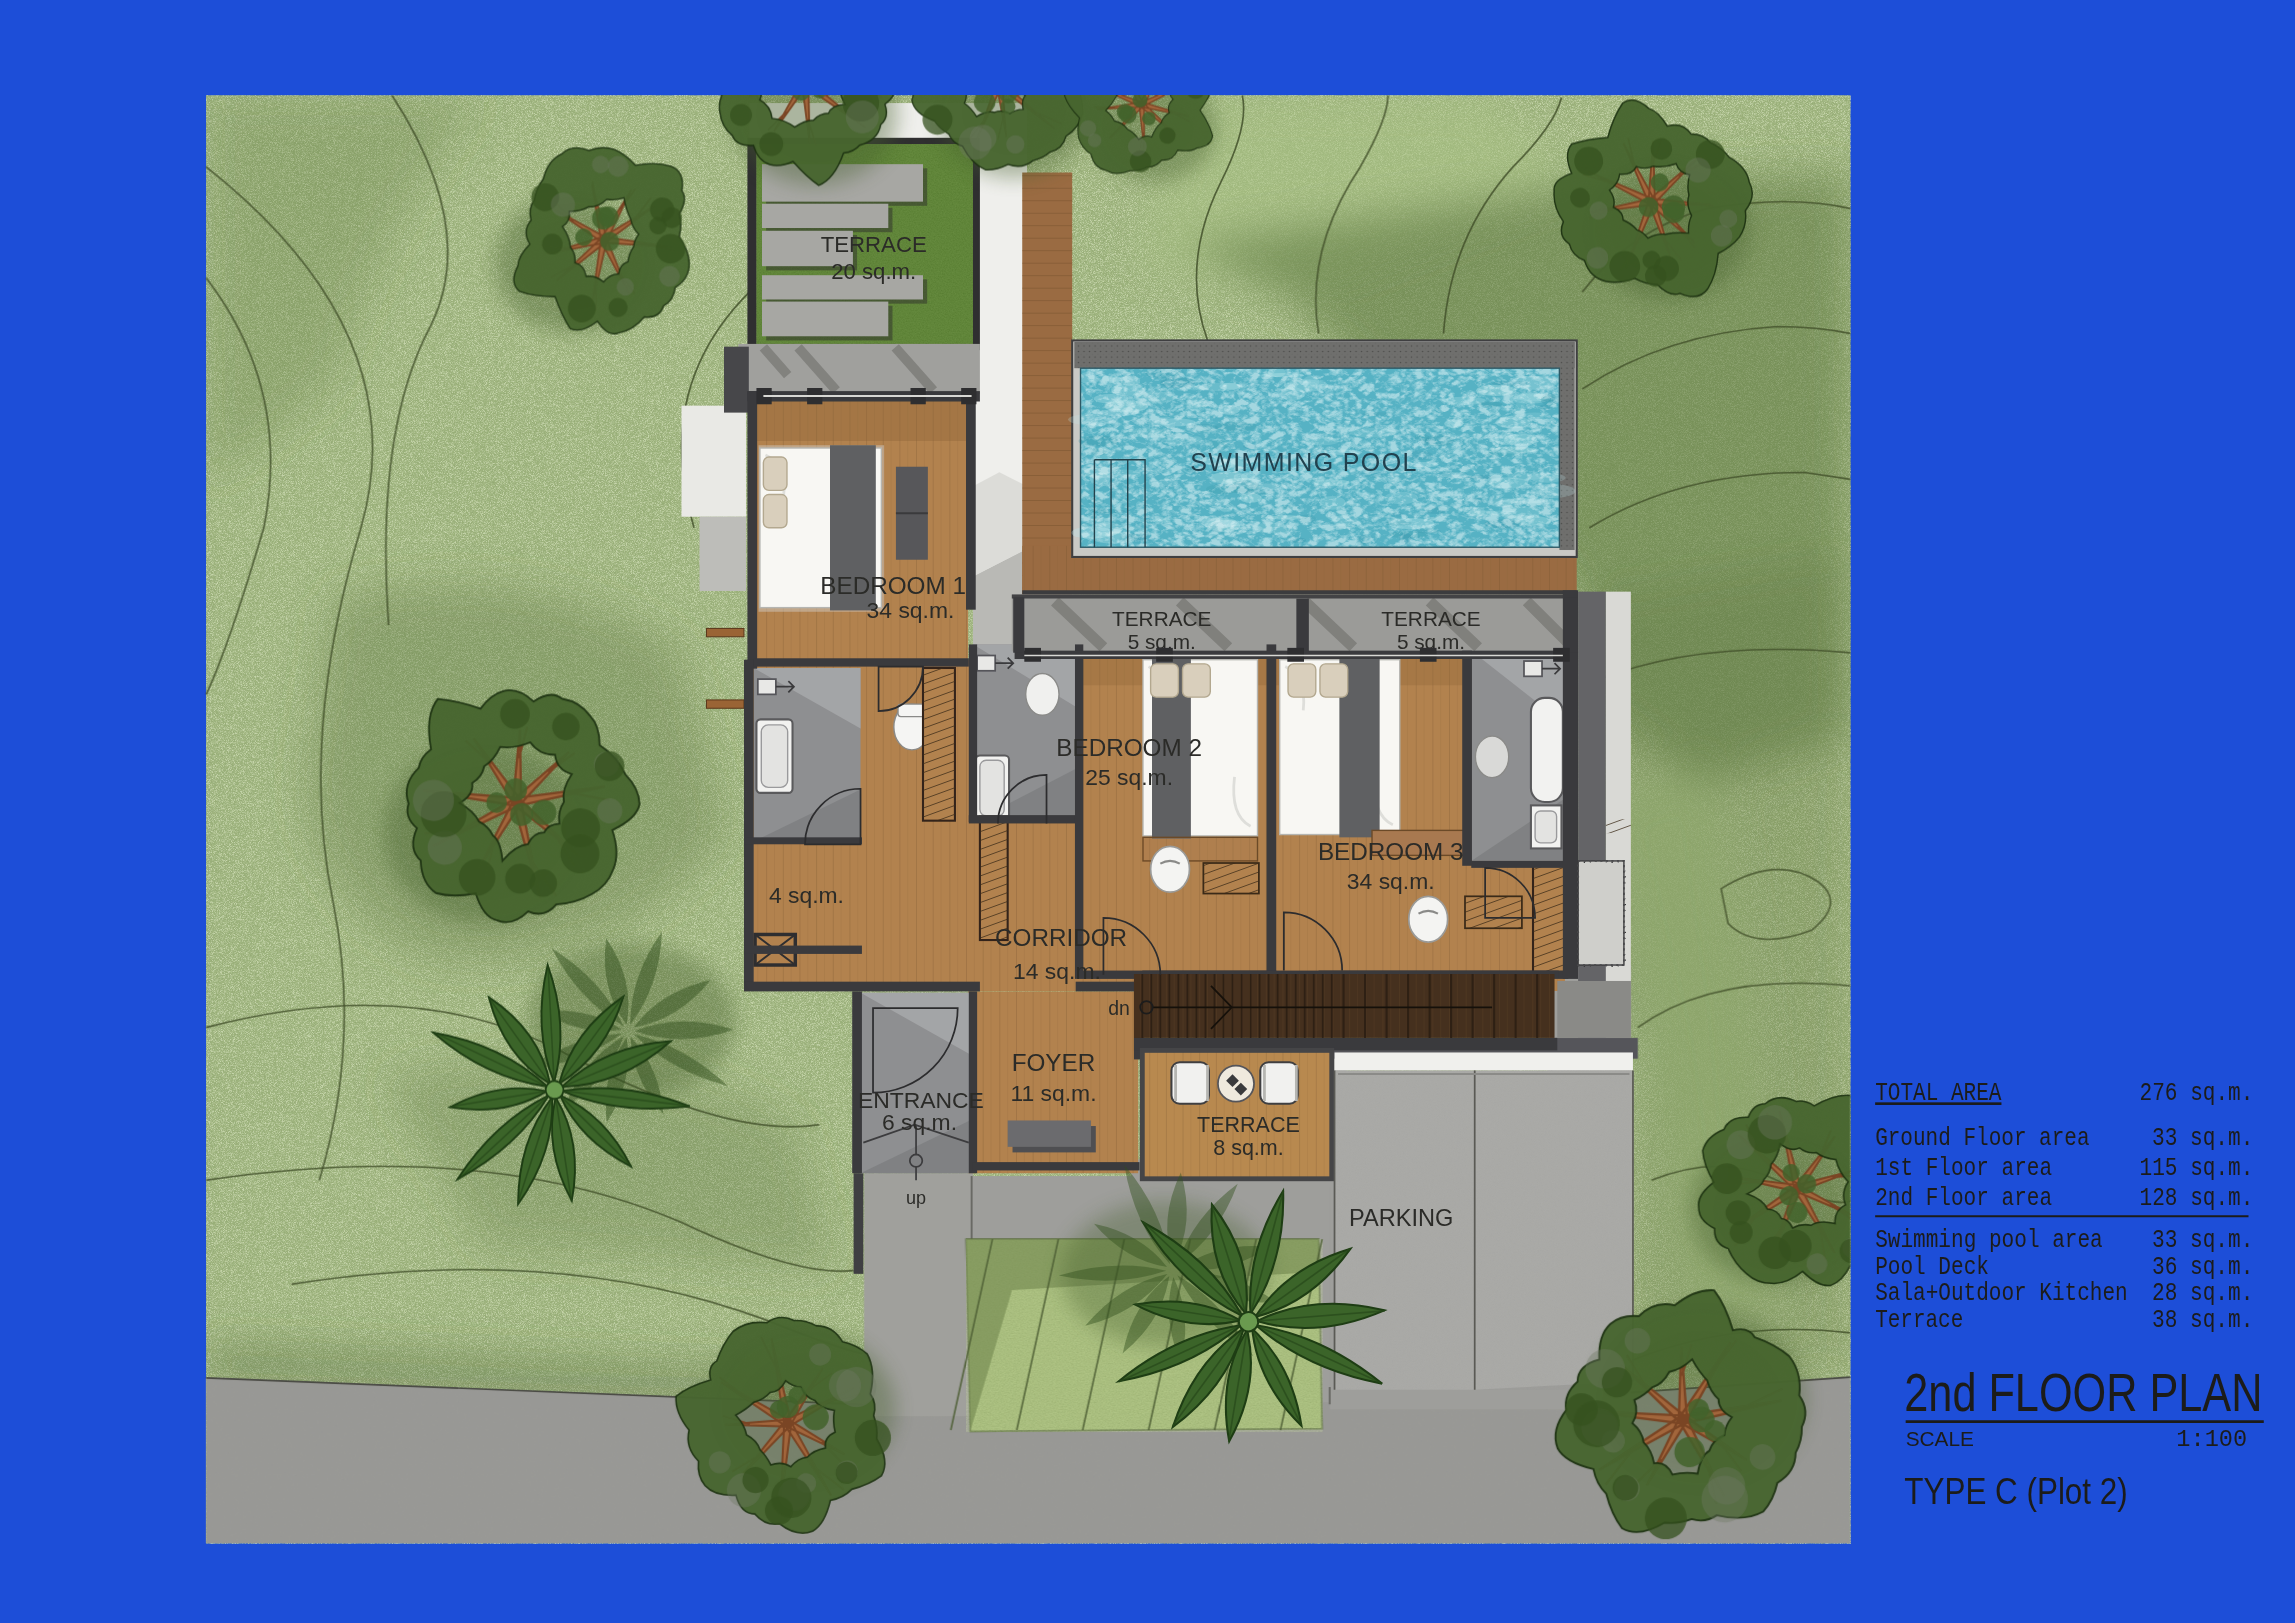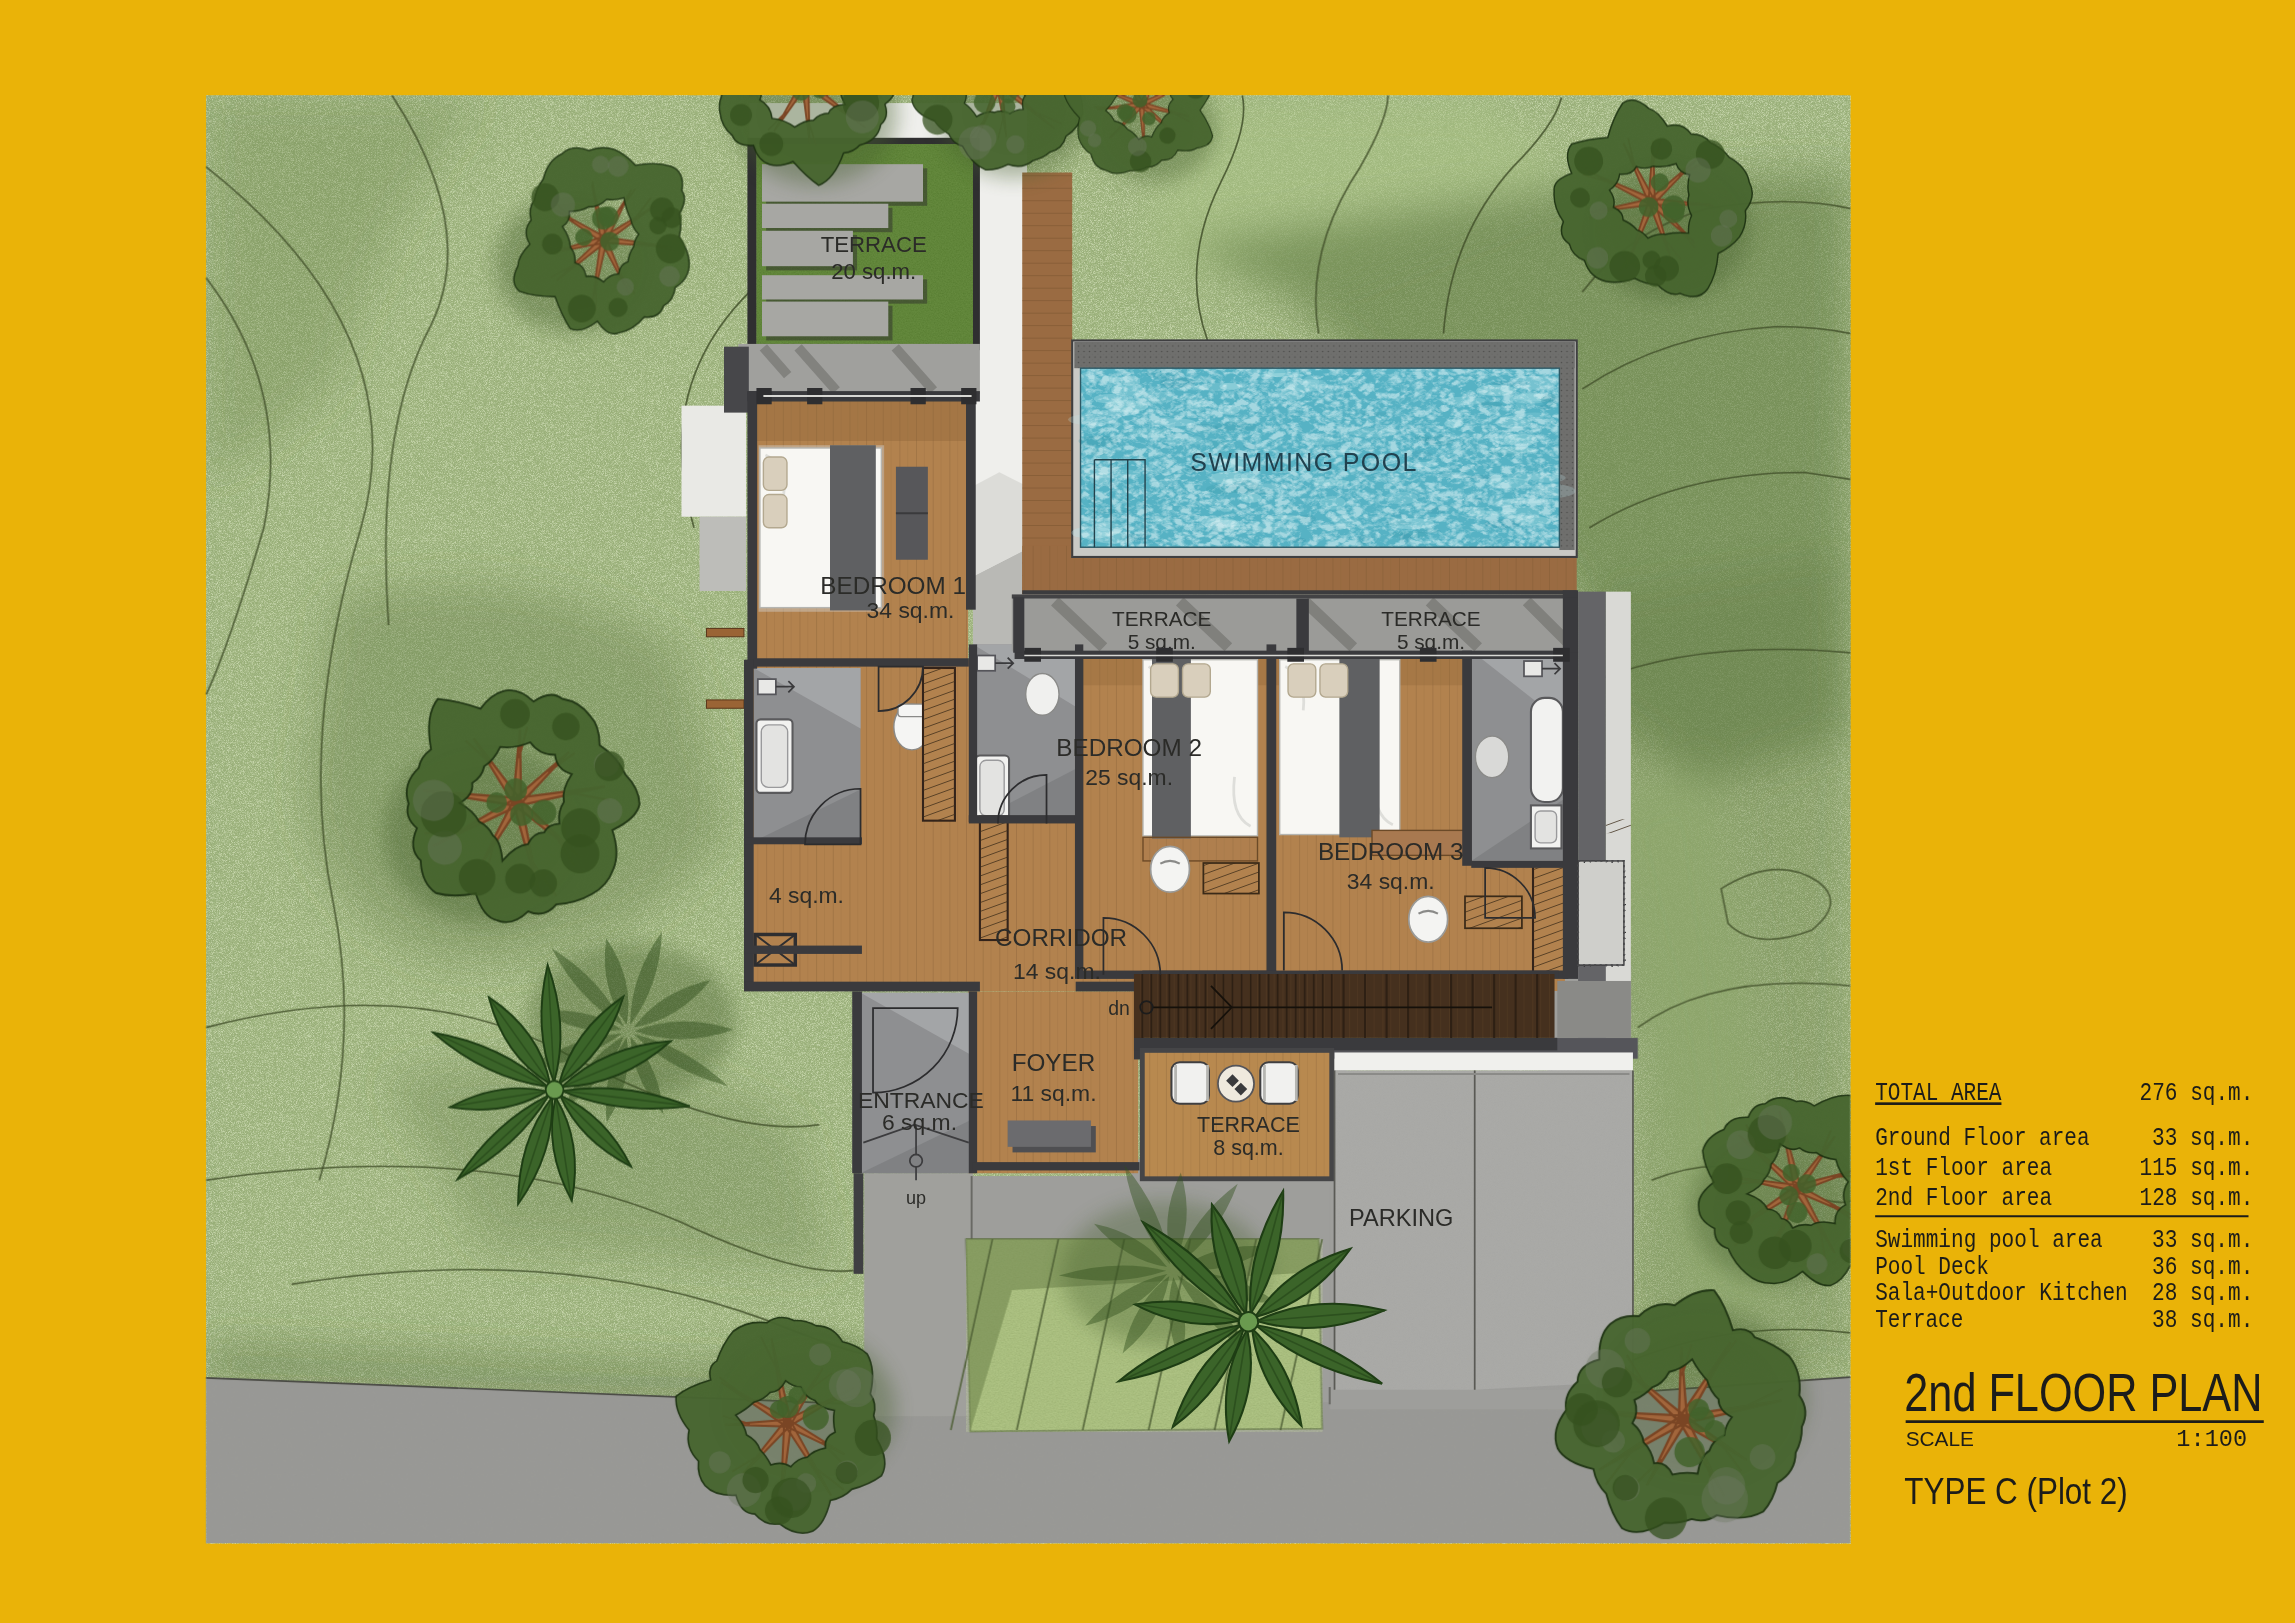--- a/index.html
+++ b/index.html
@@ -2,7 +2,7 @@
 <html style="font-size:11px"><head><meta charset="utf-8">
 <style>
 html,body{margin:0;padding:0;background:#ffffff;}
-#page{position:relative;width:2295px;height:1624px;background:#eab308;overflow:hidden;}
+#page{position:relative;width:2295px;height:1624px;background:#1d4ed8;overflow:hidden;}
 text{font-family:"Liberation Sans", sans-serif;}
 .mono, .mono text, text.mono{font-family:"Liberation Mono", monospace;}
 .lbl{fill:#2b2b28;}

